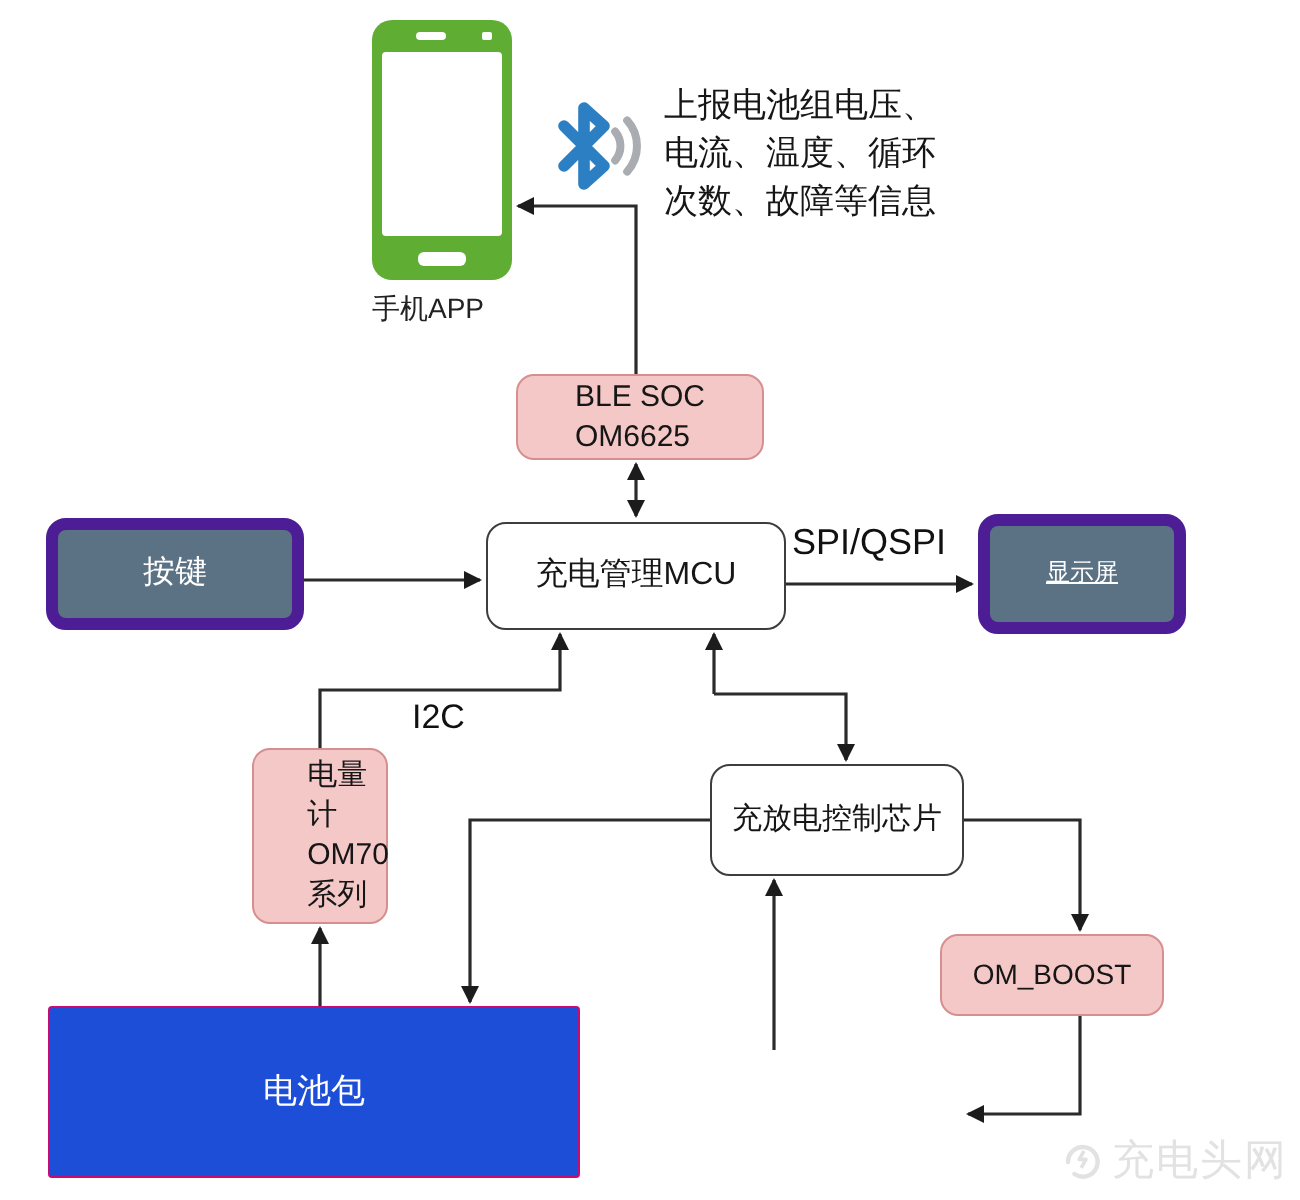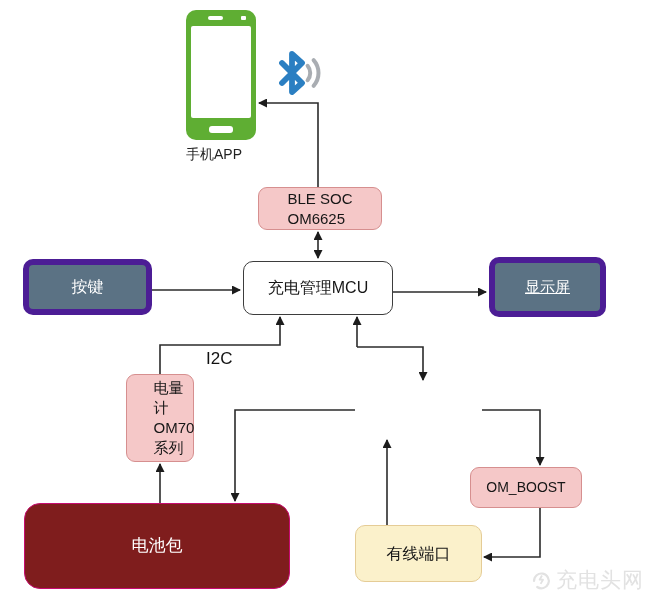--- a/index.html
+++ b/index.html
@@ -109,6 +109,9 @@
     <path d="M24.3 7.6 a9.6 9.6 0 0 1 0 12.8" stroke="#a9adb2" stroke-width="2" fill="none" stroke-linecap="round"></path>
   </svg>
 
+  <div id="info-text">上报电池组电压、
+电流、温度、循环
+次数、故障等信息</div>
 
   <div class="node pink" id="node-ble">
     <span>BLE SOC

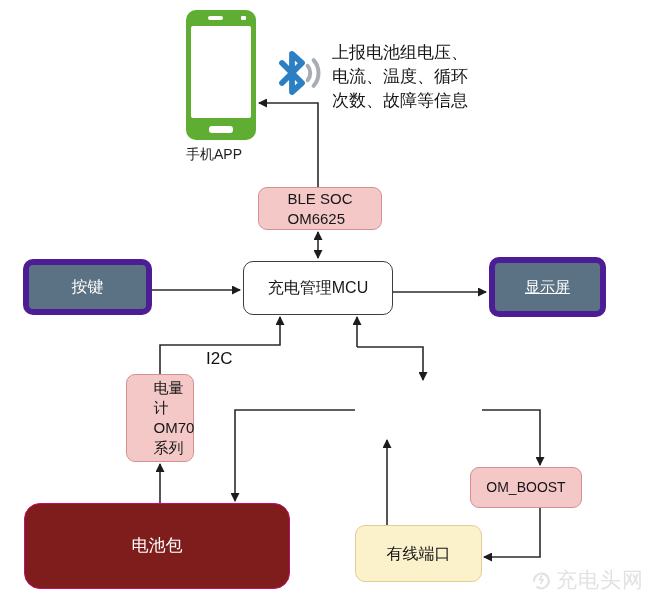--- a/index.html
+++ b/index.html
@@ -149,6 +149,7 @@
     <span>电池包</span>
   </div>
 
+  <div class="edge-label" id="lbl-spi">SPI/QSPI</div>
   <div class="edge-label" id="lbl-i2c">I2C</div>
 
   <div id="watermark">

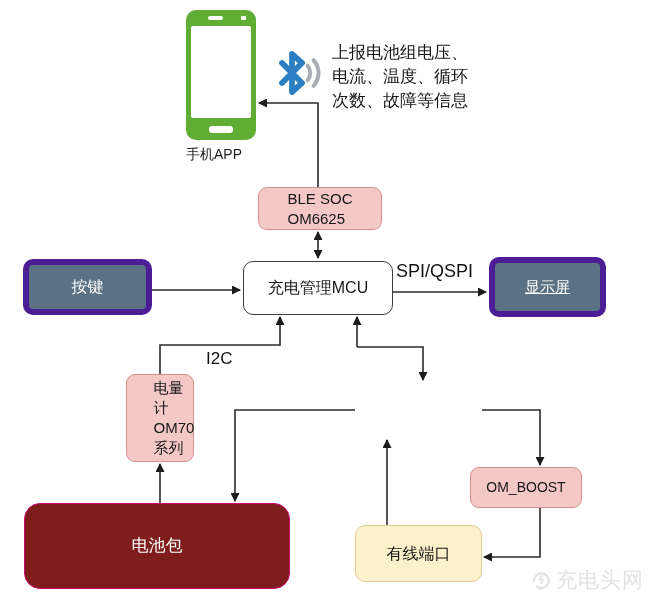--- a/index.html
+++ b/index.html
@@ -22,7 +22,7 @@
   #node-ble{left:258px;top:187px;width:124px;height:43px;font-size:15px;}
   #node-mcu{left:243px;top:261px;width:150px;height:54px;font-size:16px;}
   #node-button{left:23px;top:259px;width:129px;height:56px;font-size:16px;}
-  #node-display{left:489px;top:257px;width:117px;height:60px;font-size:15px;text-decoration:underline;}
+  #node-display{left:489px;top:257px;width:104px;height:60px;font-size:12px;text-decoration:underline;}
   #node-gauge{left:126px;top:374px;width:68px;height:88px;font-size:15px;padding-left:28px;}
   #node-chip{left:355px;top:382px;width:127px;height:56px;font-size:15px;}
   #node-boost{left:470px;top:467px;width:112px;height:41px;font-size:14px;}

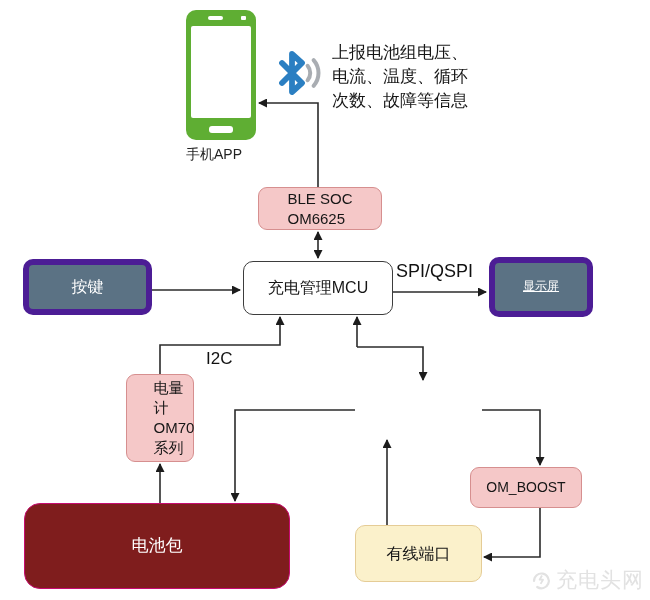--- a/index.html
+++ b/index.html
@@ -136,6 +136,9 @@
 系列</span>
   </div>
 
+  <div class="node plain" id="node-chip">
+    <span>充放电控制芯片</span>
+  </div>
 
   <div class="node pink" id="node-boost">
     <span>OM_BOOST</span>

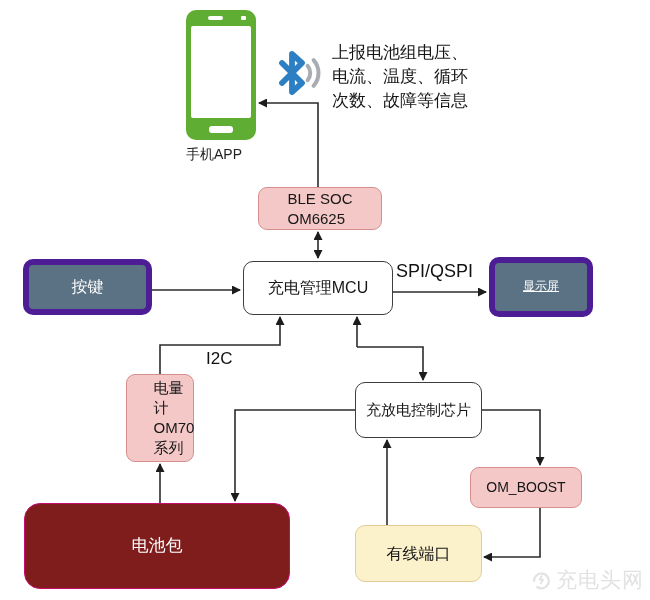--- a/index.html
+++ b/index.html
@@ -17,7 +17,7 @@
   .slate{background:#5b7284;border:6px solid #4c1d95;border-radius:10px;color:#ffffff;}
   .plain{background:#ffffff;border:1.6px solid #3d3d3d;border-radius:10px;color:#161616;}
   .yellow{background:#fbf1cb;border:1px solid #e5cc96;border-radius:10px;color:#161616;}
-  .magenta{background:#7f1d1d;border:1px solid #c70b70;border-radius:16px;color:#ffffff;}
+  .magenta{background:#1d4ed8;border:1px solid #c70b70;border-radius:2px;color:#ffffff;}
 
   #node-ble{left:258px;top:187px;width:124px;height:43px;font-size:15px;}
   #node-mcu{left:243px;top:261px;width:150px;height:54px;font-size:16px;}

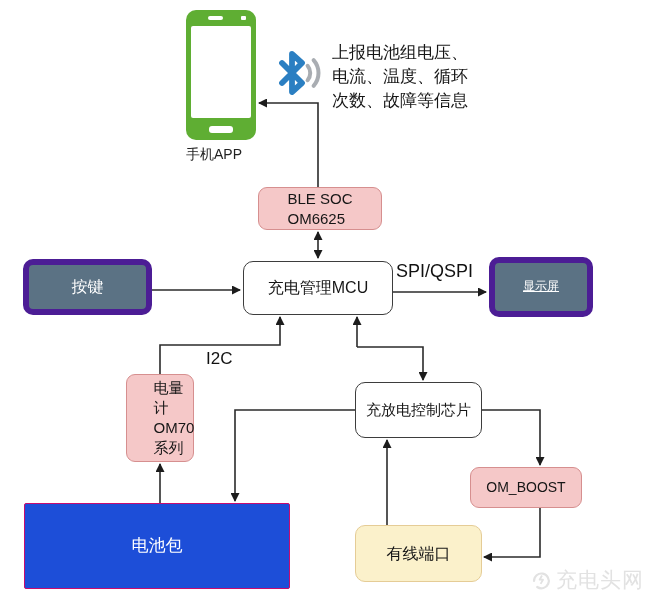--- a/index.html
+++ b/index.html
@@ -144,9 +144,6 @@
     <span>OM_BOOST</span>
   </div>
 
-  <div class="node yellow" id="node-port">
-    <span>有线端口</span>
-  </div>
 
   <div class="node magenta" id="node-battery">
     <span>电池包</span>

